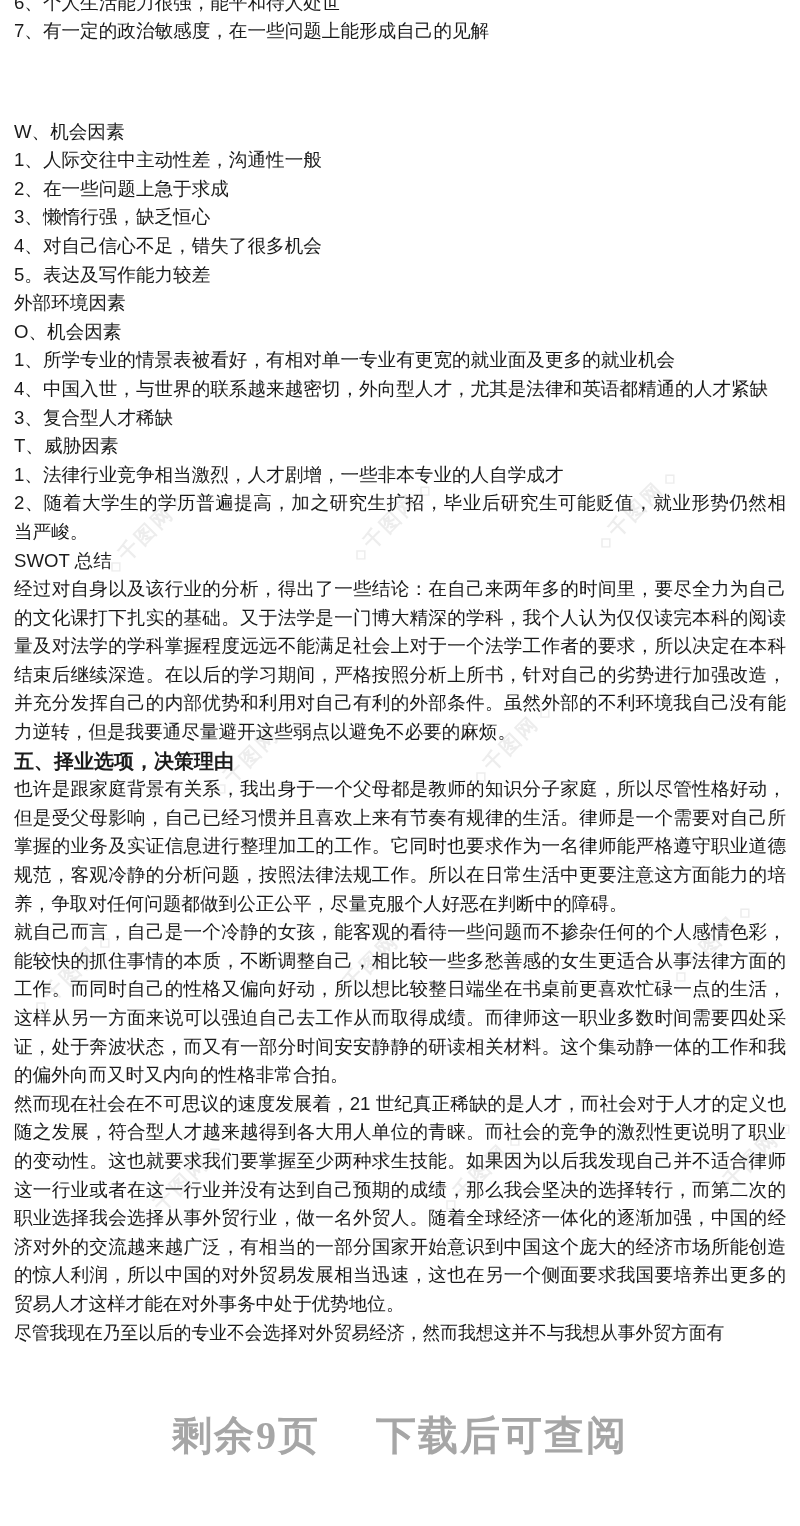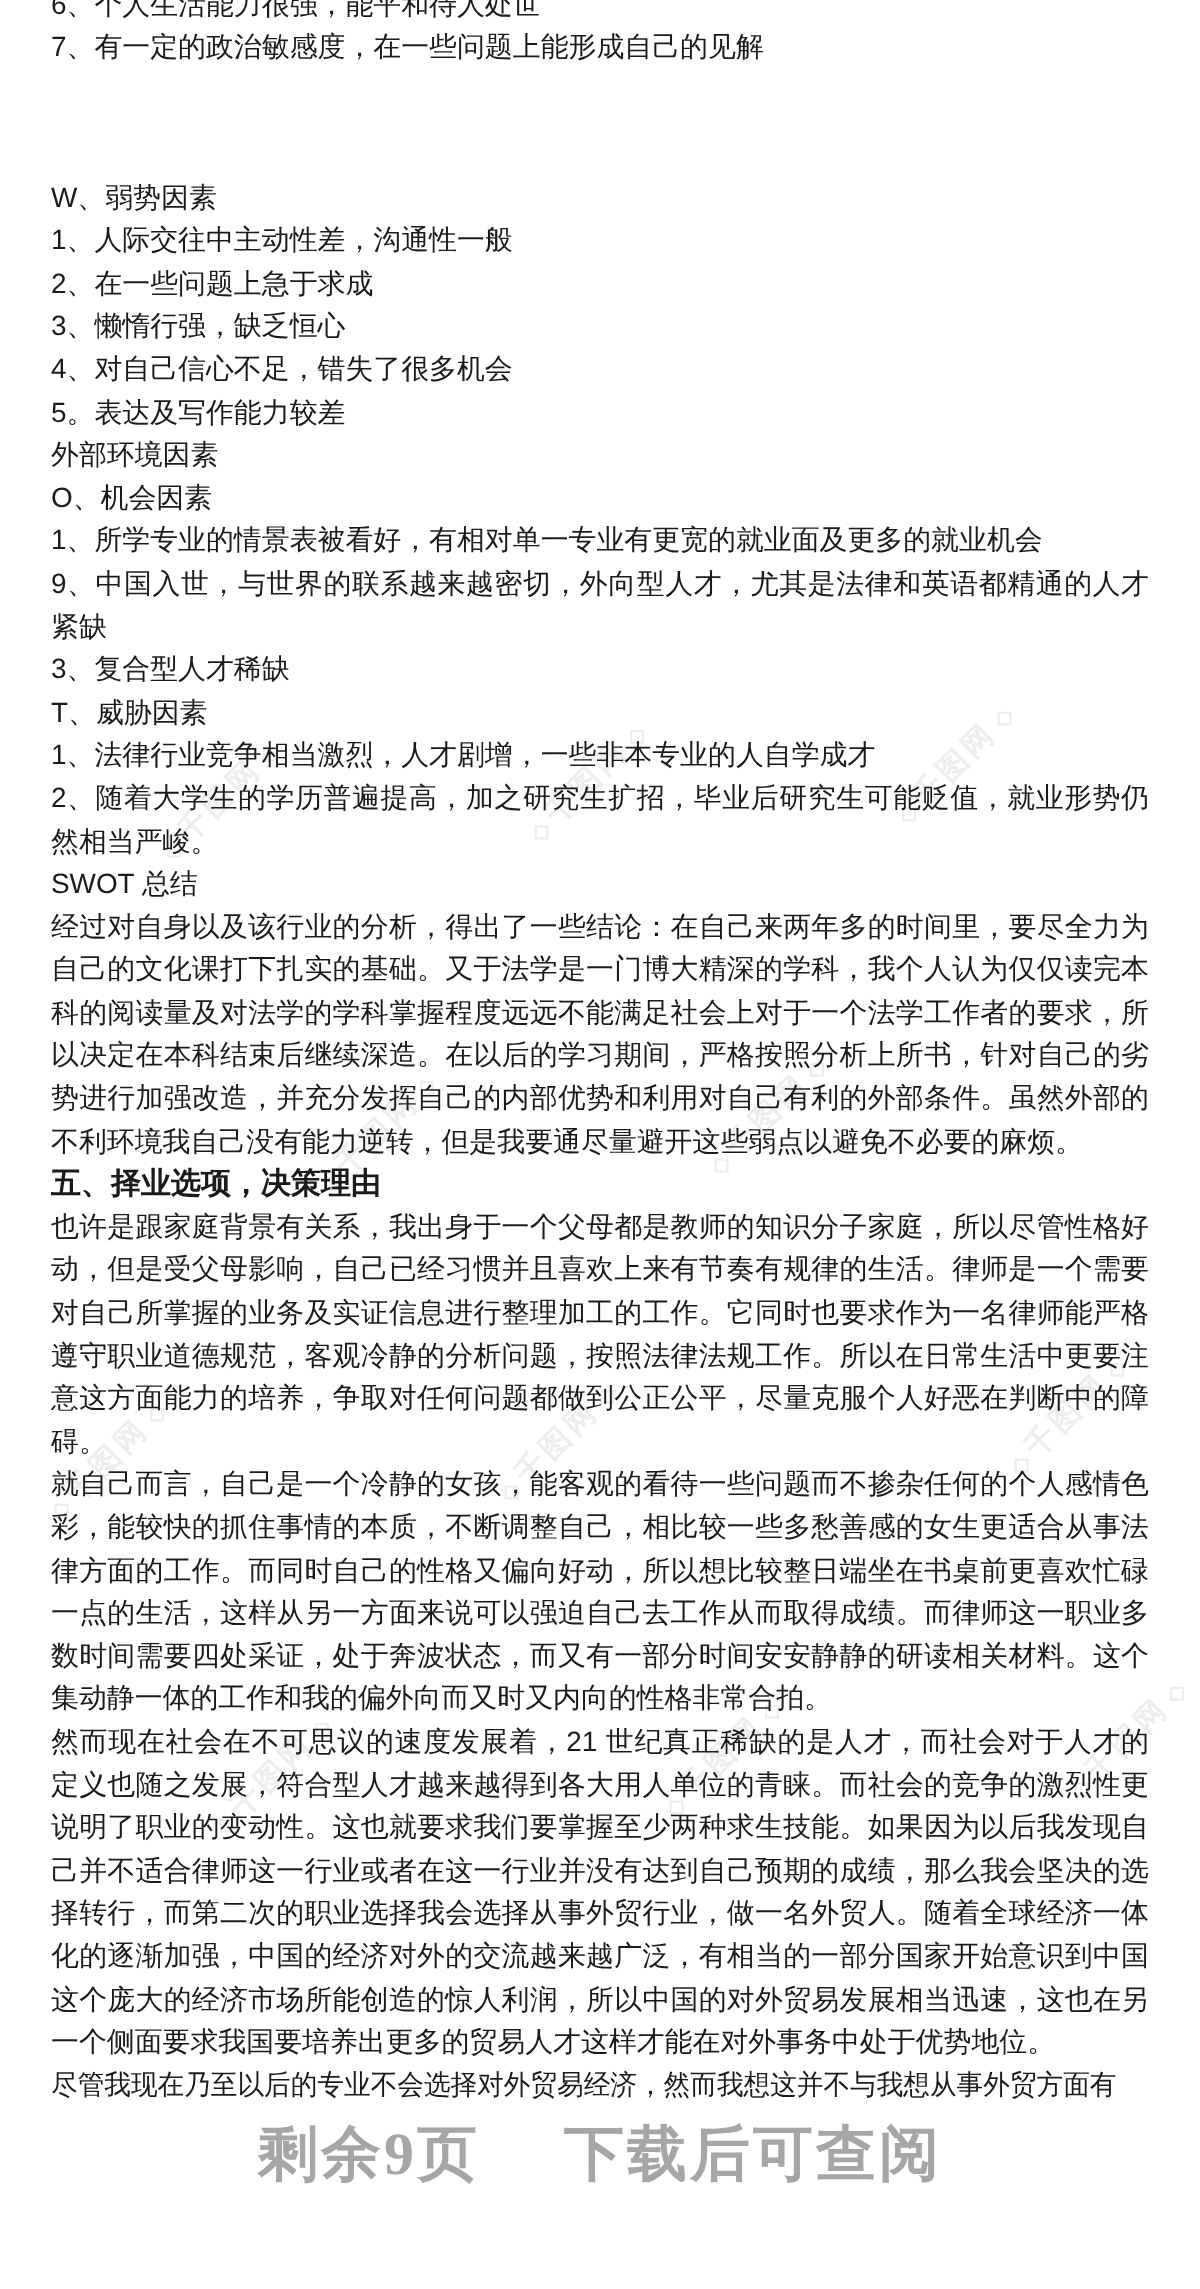--- a/index.html
+++ b/index.html
@@ -42,7 +42,7 @@
   .content {
     position: relative;
     z-index: 1;
-    padding: 0 34px;
+    padding: 0 14px;
     font-size: 18.6px;
     line-height: 28.6px;
   }

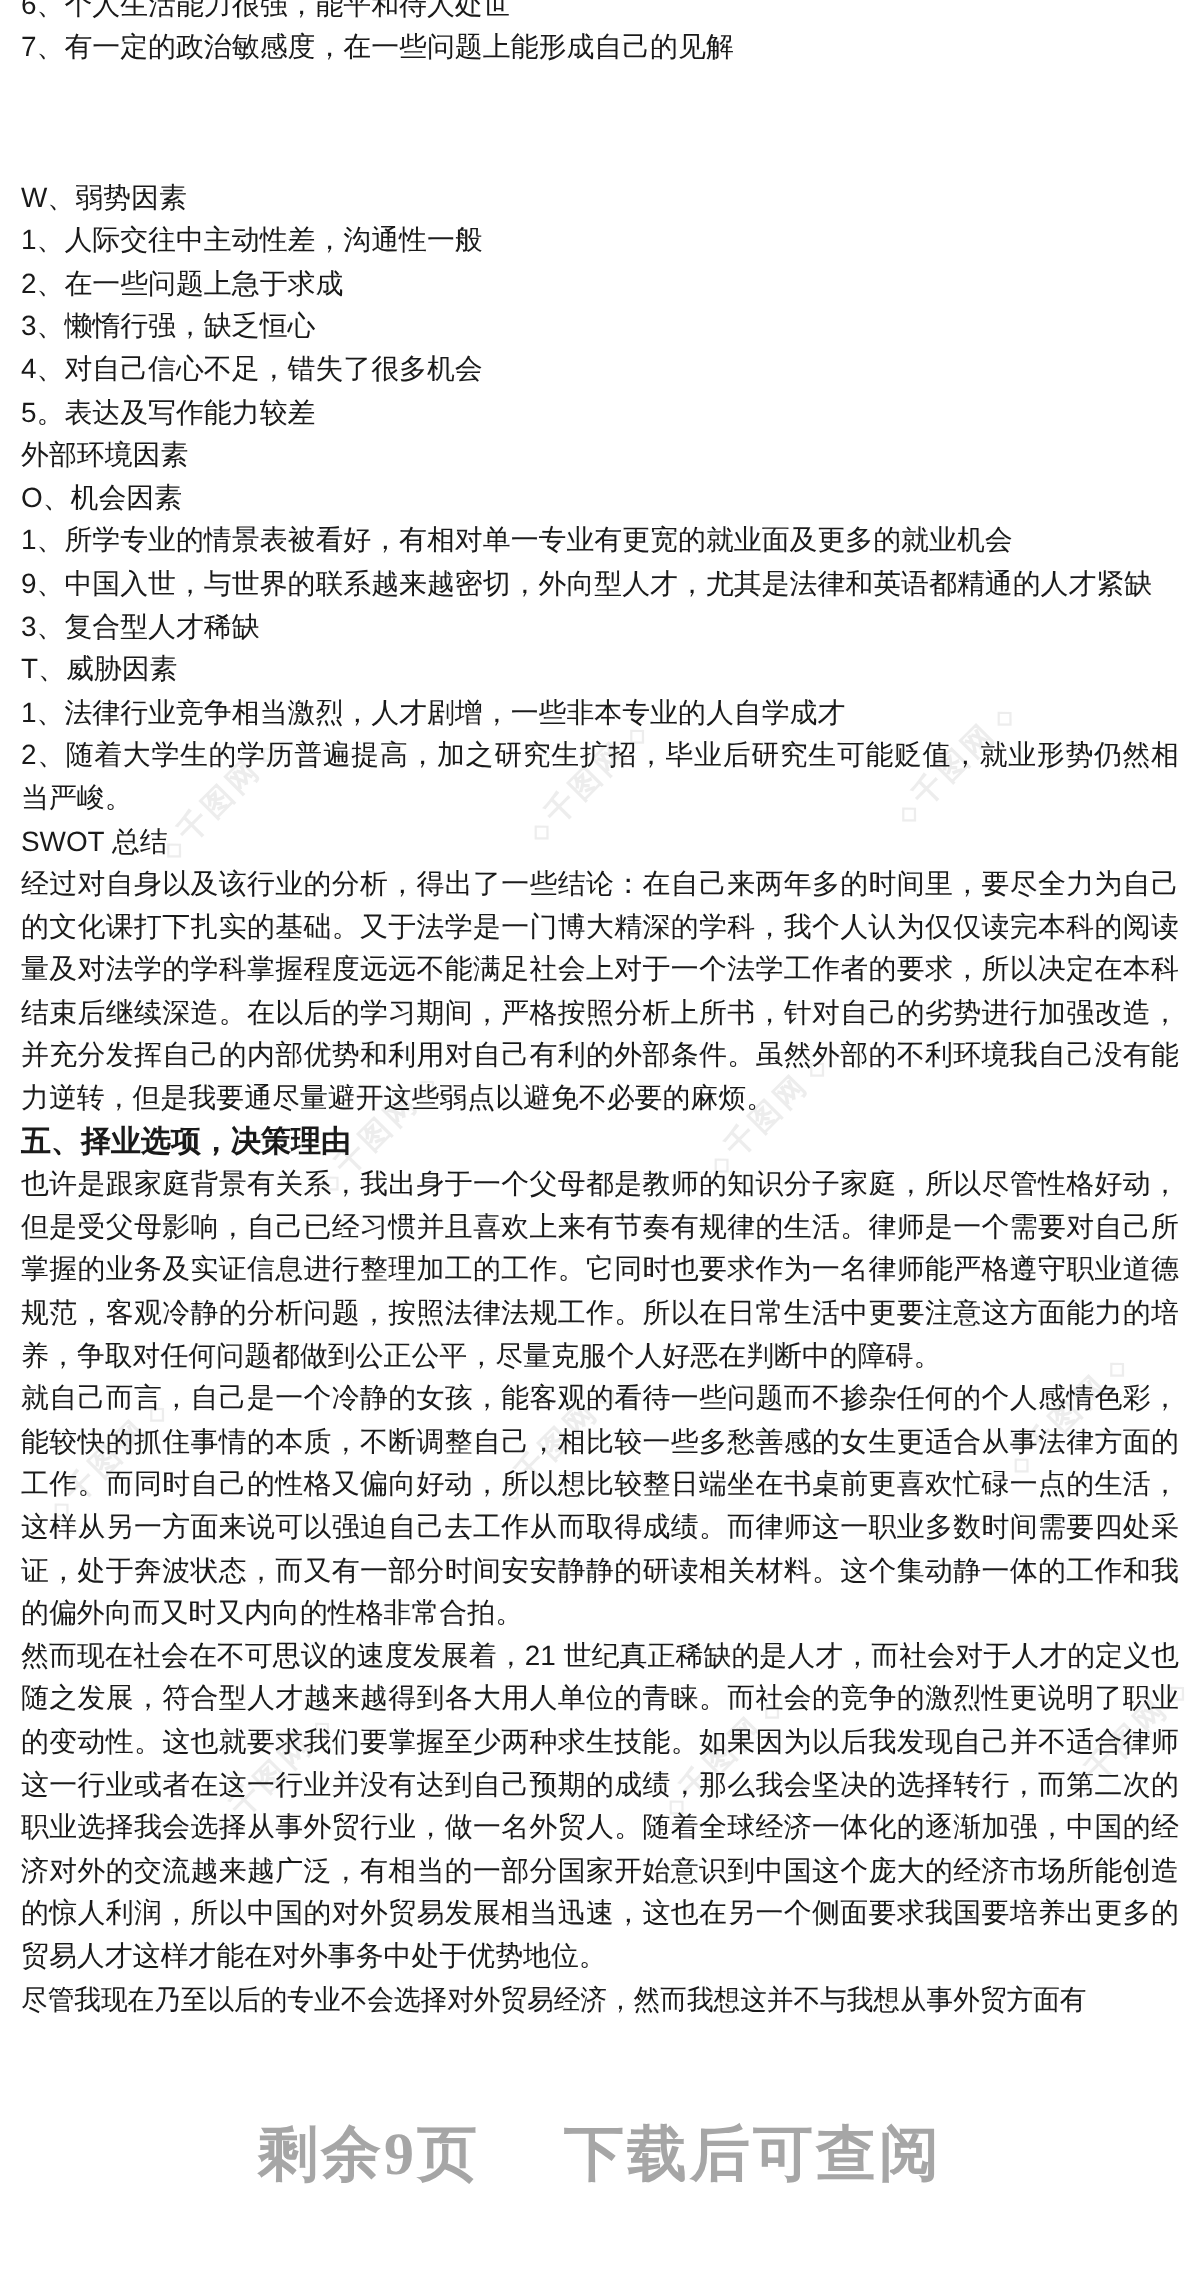--- a/index.html
+++ b/index.html
@@ -110,7 +110,7 @@
       </p>
     <p class="line gap-after">7、有一定的政治敏感度，在一些问题上能形成自己的见解</p>
 
-    <p class="line">W、弱势因素</p>
+    <p class="line">W、机会因素</p>
     <p class="line">1、人际交往中主动性差，沟通性一般</p>
     <p class="line">2、在一些问题上急于求成</p>
     <p class="line">3、懒惰行强，缺乏恒心</p>

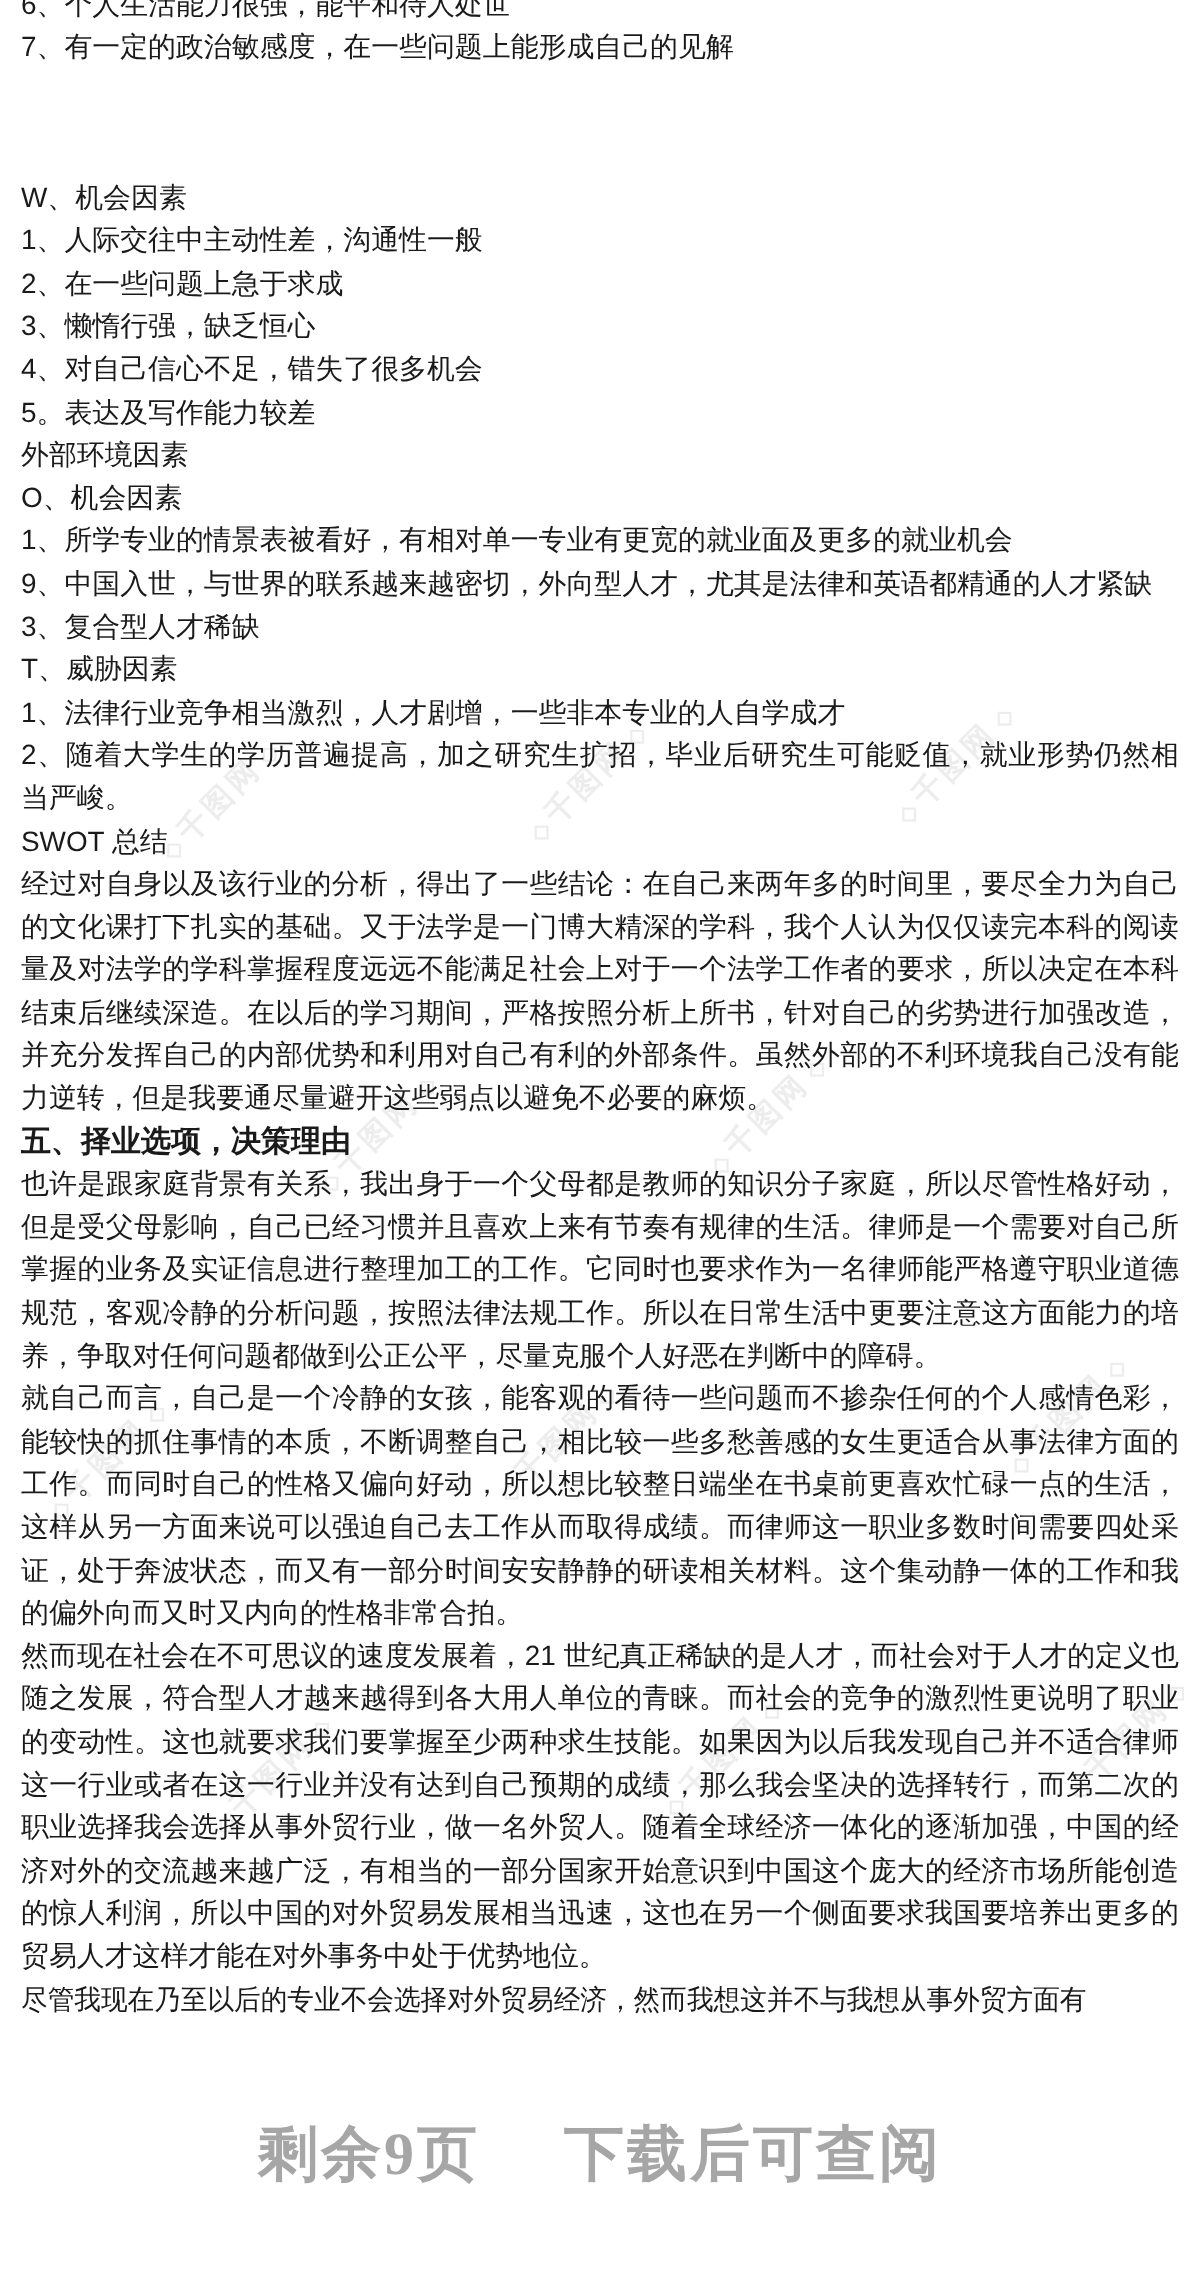--- a/index.html
+++ b/index.html
@@ -121,7 +121,7 @@
 
     <p class="line">O、机会因素</p>
     <p class="line">1、所学专业的情景表被看好，有相对单一专业有更宽的就业面及更多的就业机会</p>
-    <p class="line">9、中国入世，与世界的联系越来越密切，外向型人才，尤其是法律和英语都精通的人才紧缺</p>
+    <p class="line">4、中国入世，与世界的联系越来越密切，外向型人才，尤其是法律和英语都精通的人才紧缺</p>
     <p class="line">3、复合型人才稀缺</p>
 
     <p class="line">T、威胁因素</p>

